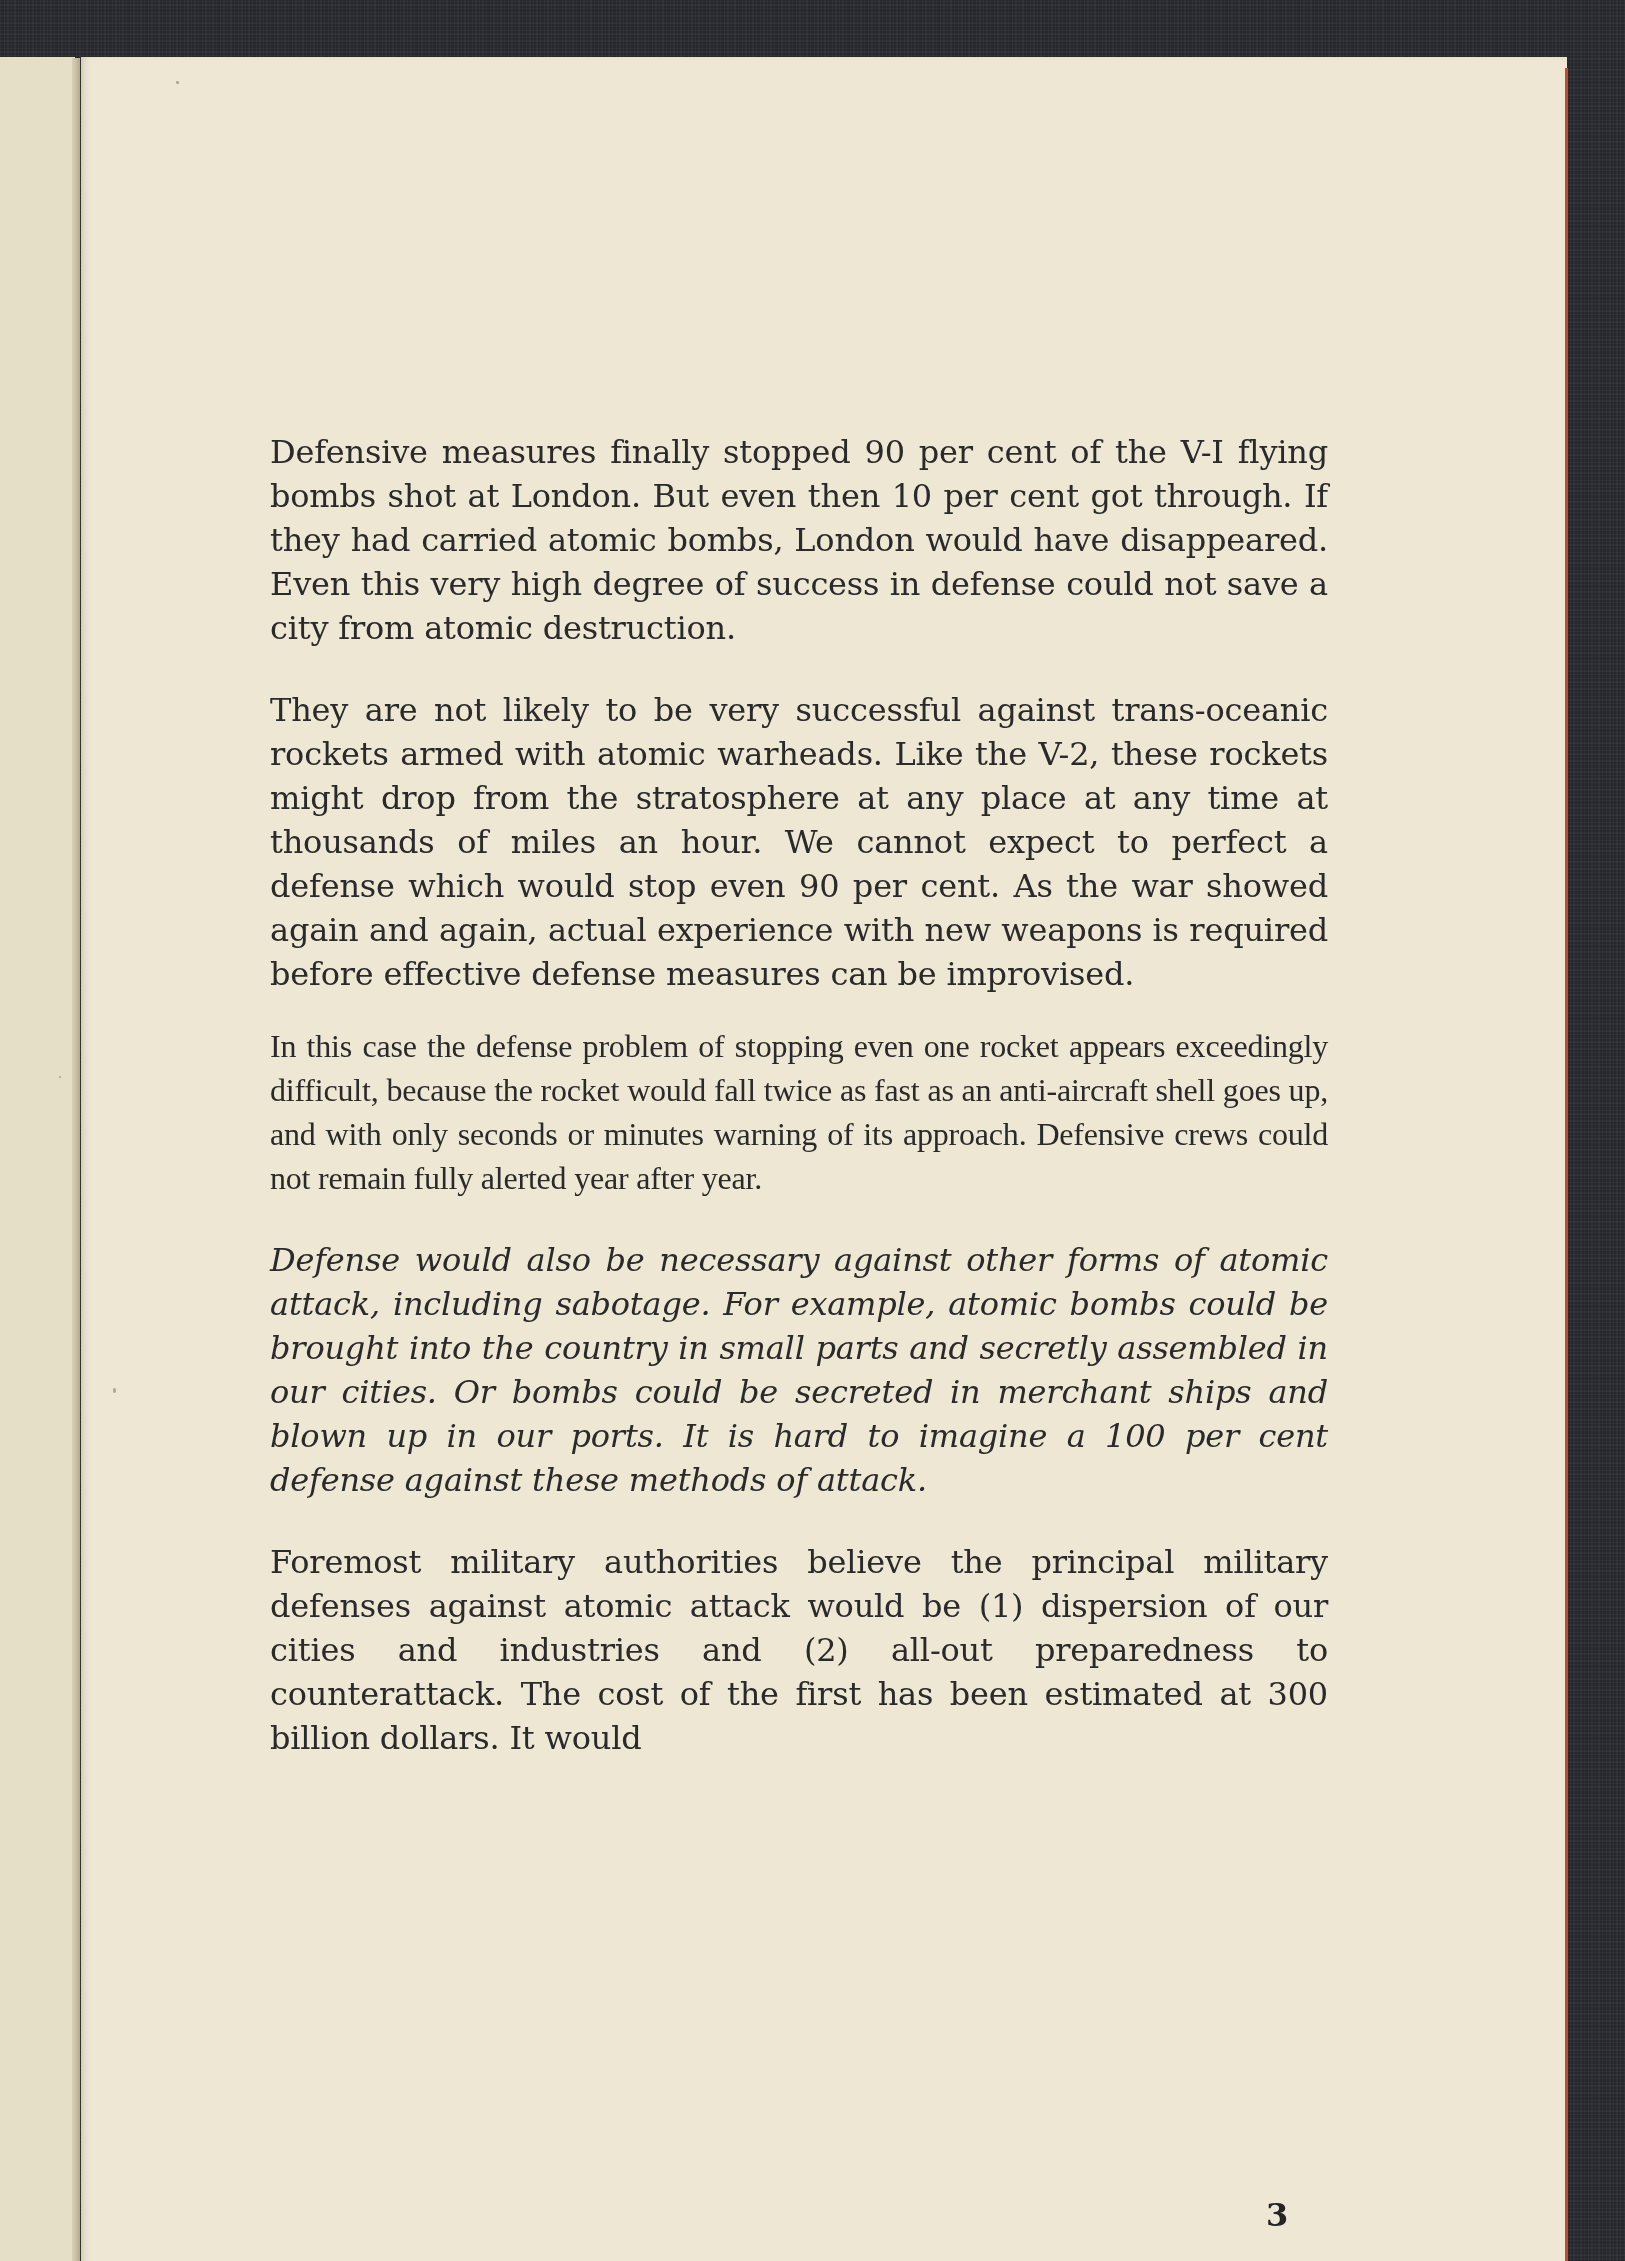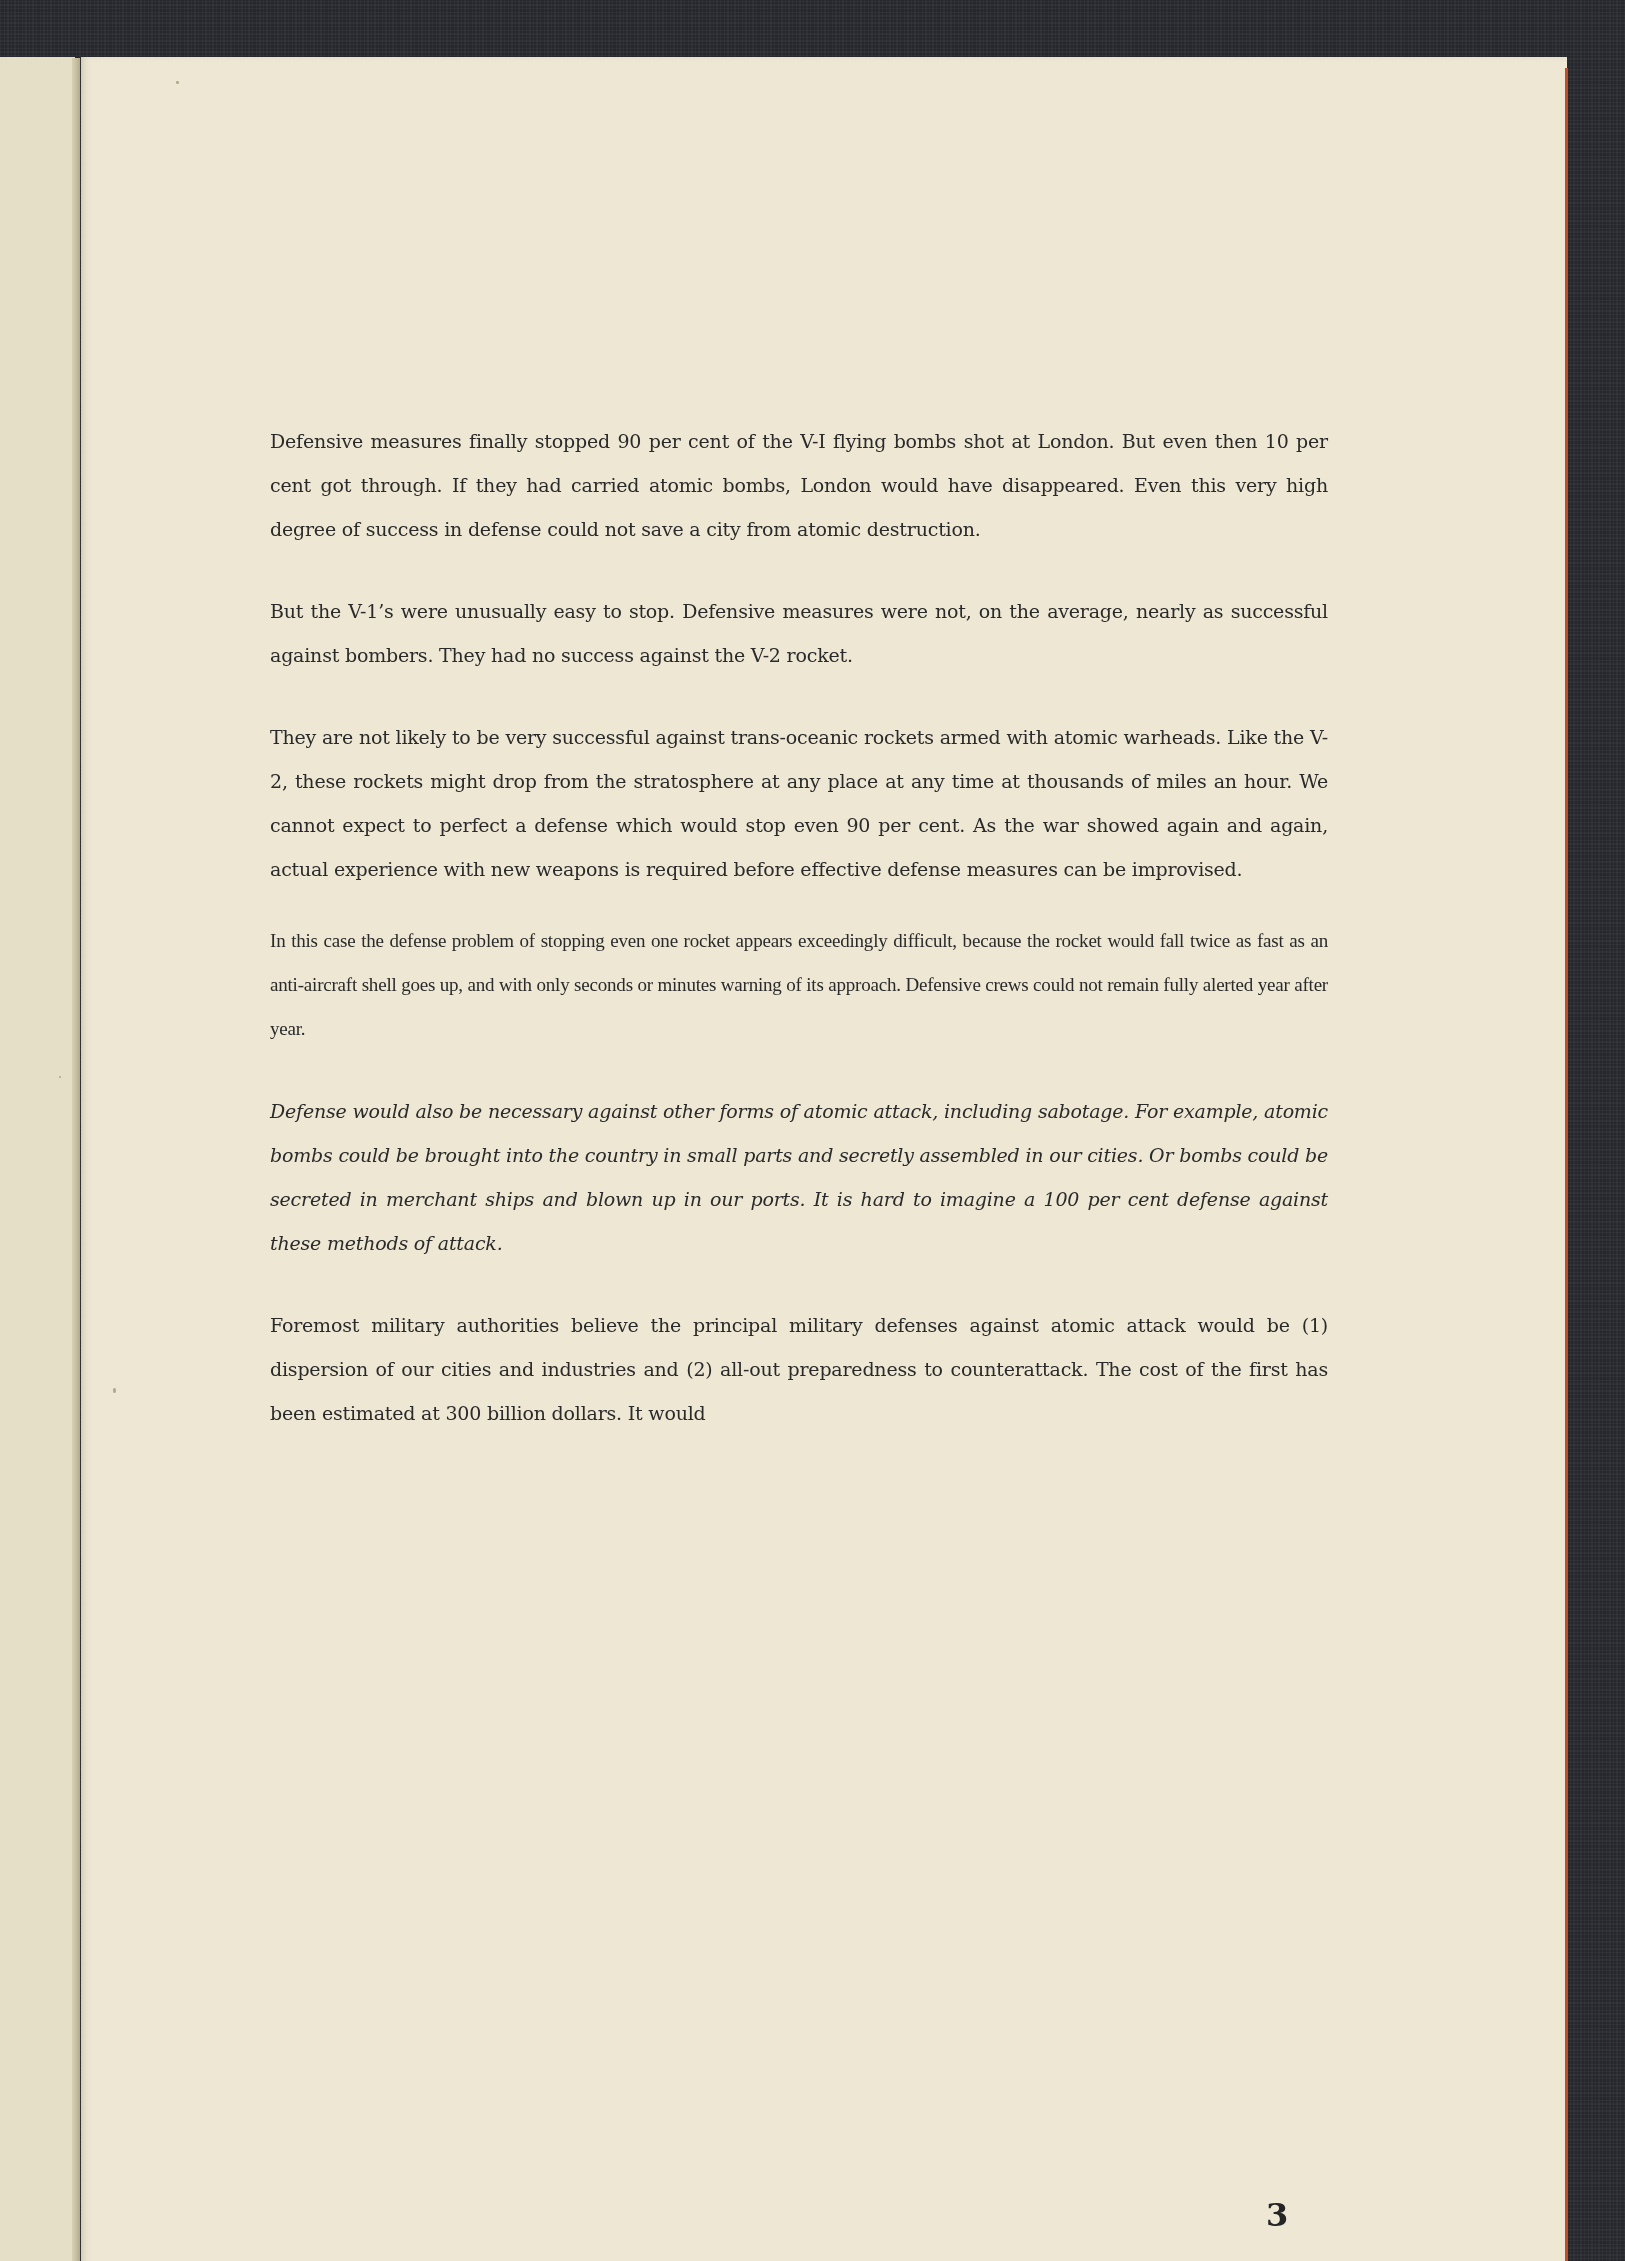--- a/index.html
+++ b/index.html
@@ -52,10 +52,10 @@
   .text-block {
     position: absolute;
     left: 270px;
-    top: 419px;
+    top: 430px;
     width: 1058px;
     font-family: "DejaVu Serif", serif;
-    font-size: 19px;
+    font-size: 32px;
     line-height: 44px;
     color: #2a2a2a;
     text-align: justify;

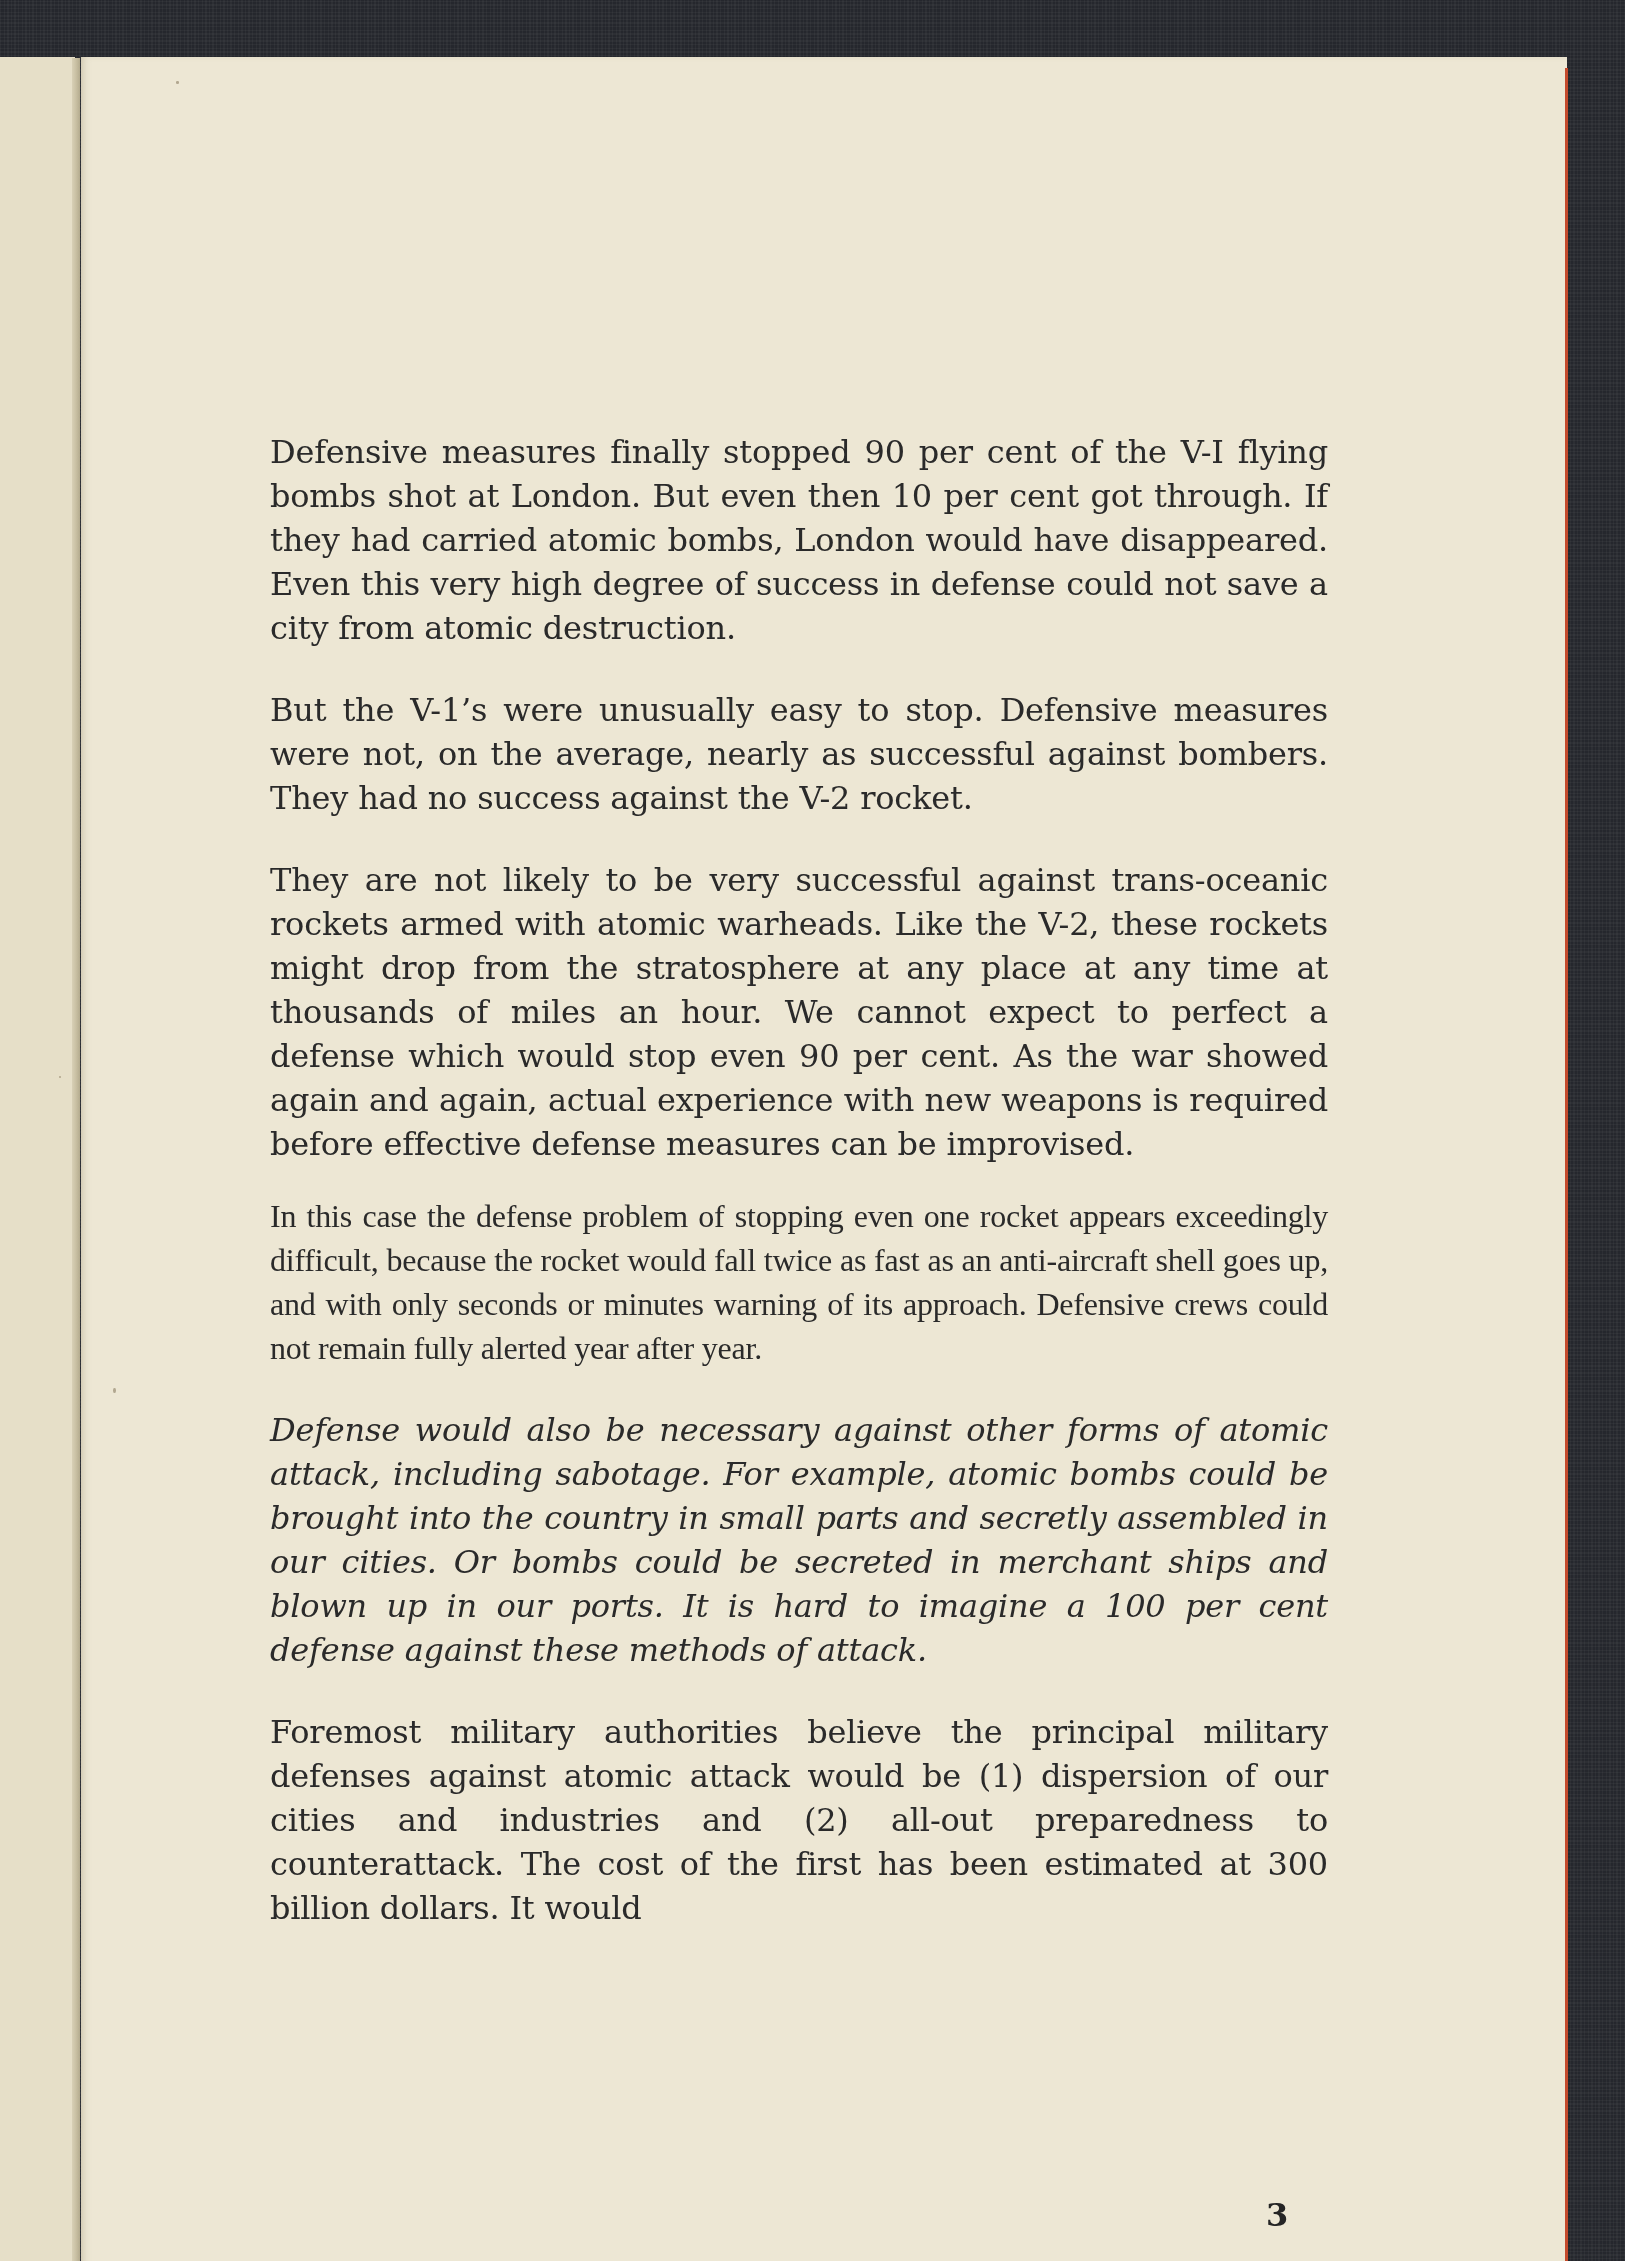--- a/index.html
+++ b/index.html
@@ -99,7 +99,6 @@
 
 <div class="text-block">
   <p class="p1">Defensive measures finally stopped 90 per cent of the V-I flying bombs shot at London. But even then 10 per cent got through. If they had carried atomic bombs, London would have disappeared. Even this very high degree of success in defense could not save a city from atomic destruction.</p>
-  <p class="p2">But the V-1’s were unusually easy to stop. Defensive measures were not, on the average, nearly as successful against bombers. They had no success against the V-2 rocket.</p>
   <p class="p3">They are not likely to be very successful against trans-oceanic rockets armed with atomic warheads. Like the V-2, these rockets might drop from the stratosphere at any place at any time at thousands of miles an hour. We cannot expect to perfect a defense which would stop even 90 per cent. As the war showed again and again, actual experience with new weapons is required before effective defense measures can be improvised.</p>
   <p class="p4">In this case the defense problem of stopping even one rocket appears exceedingly difficult, because the rocket would fall twice as fast as an anti-aircraft shell goes up, and with only seconds or minutes warning of its approach. Defensive crews could not remain fully alerted year after year.</p>
   <p class="p5">Defense would also be necessary against other forms of atomic attack, including sabotage. For example, atomic bombs could be brought into the country in small parts and secretly assembled in our cities. Or bombs could be secreted in merchant ships and blown up in our ports. It is hard to imagine a 100 per cent defense against these methods of attack.</p>

